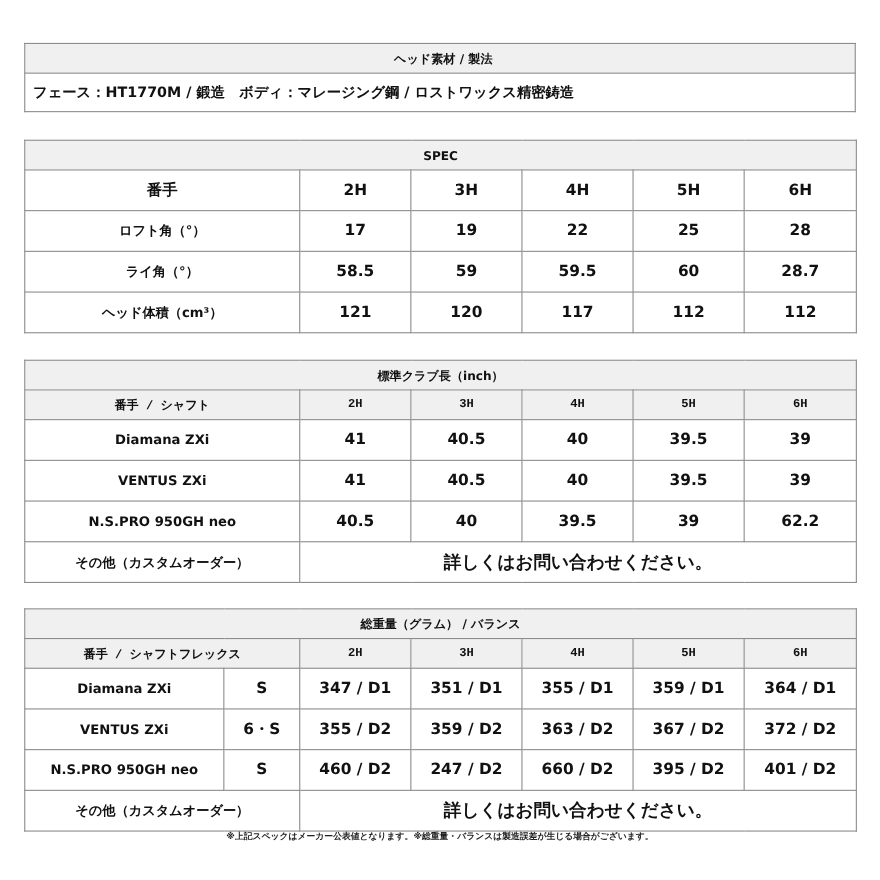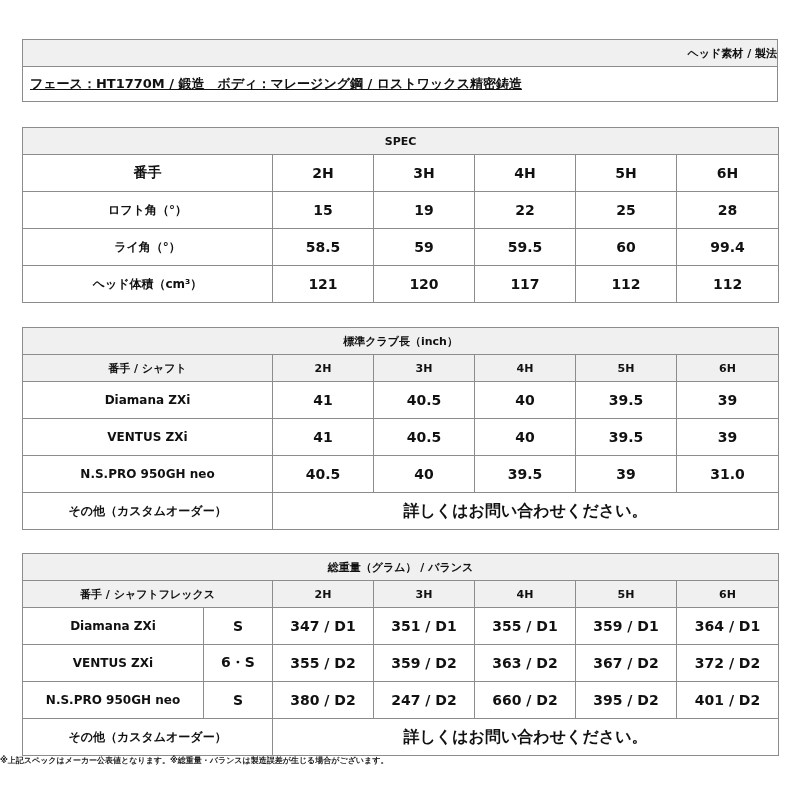--- a/index.html
+++ b/index.html
@@ -17,7 +17,7 @@
     vertical-align: middle; overflow: hidden; white-space: nowrap;
   }
   .hdr { background: #f0f0f0; font-size: 11px; font-weight: bold; height: 26px; }
-  .hdr-left { text-align: right; padding-left: 6px; }
+  .hdr-left { text-align: center; padding-left: 6px; }
   .colhdr { font-size: 12px; font-weight: bold; margin-left: 37px; }
   .colhdr-gray { background: #f0f0f0; font-size: 11px; font-weight: bold; height: 26px; }
   .cell { font-size: 14px; font-weight: bold; height: 36px; }

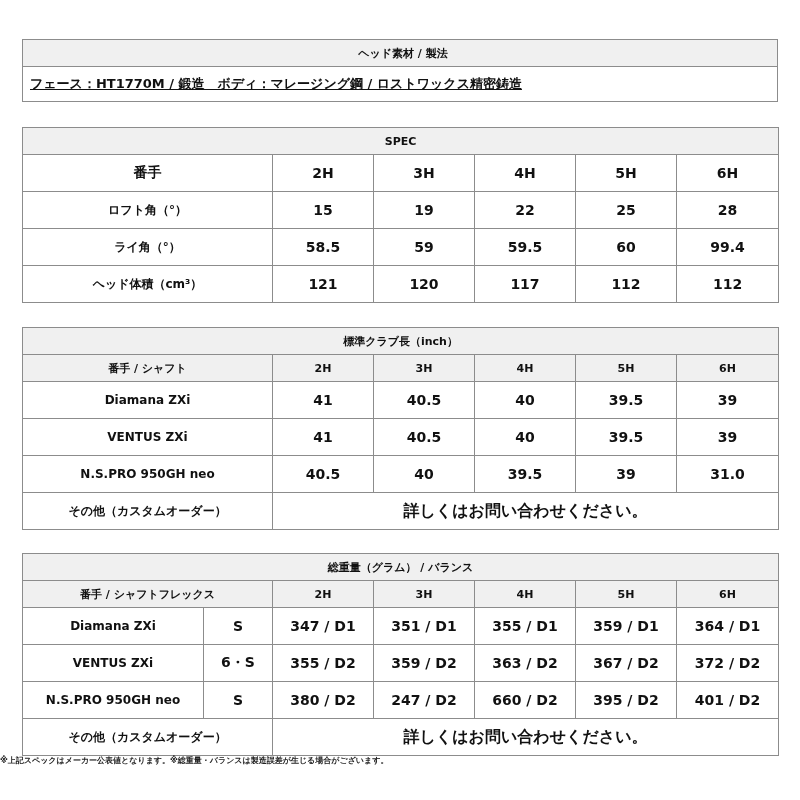--- a/index.html
+++ b/index.html
@@ -22,7 +22,7 @@
   .colhdr-gray { background: #f0f0f0; font-size: 11px; font-weight: bold; height: 26px; }
   .cell { font-size: 14px; font-weight: bold; height: 36px; }
   .label { font-size: 12px; font-weight: bold; margin-left: 27px; }
-  .body-text { font-size: 13px; font-weight: bold; text-align: left; padding-left: 7px; height: 34px; text-decoration: underline; }
+  .body-text { font-size: 13px; font-weight: bold; text-align: left; padding-left: 7px; height: 34px; }
   .note-wide { font-size: 16px; font-weight: bold; }
   #t1 { top: 39px; }
   #t2 { top: 127px; }

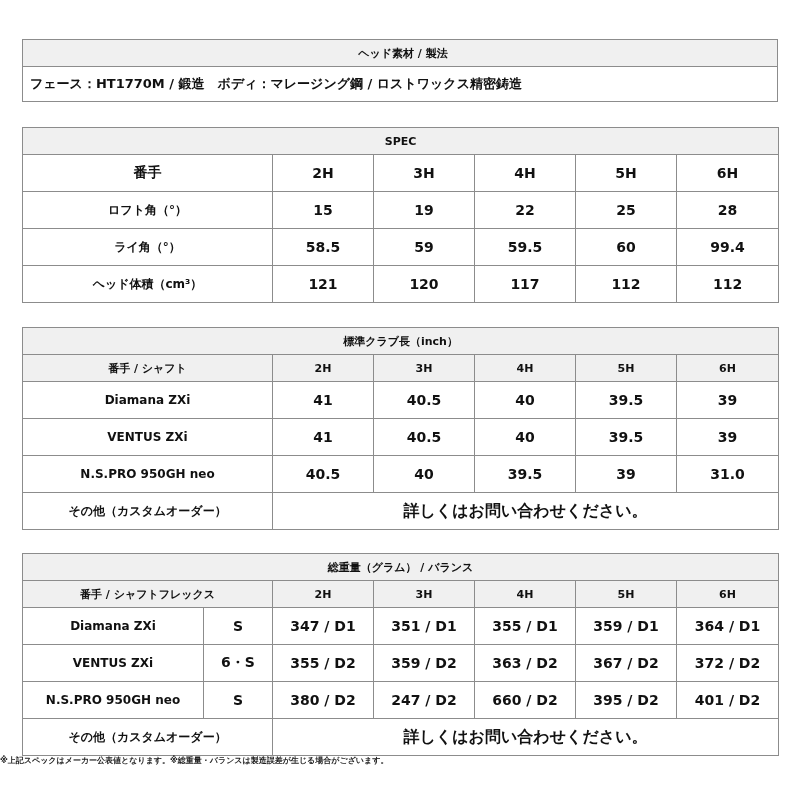--- a/index.html
+++ b/index.html
@@ -73,7 +73,7 @@
   </tr>
   <tr>
     <td class="cell label">ロフト角（°）</td>
-    <td class="cell">15</td>
+    <td class="cell">17</td>
     <td class="cell">19</td>
     <td class="cell">22</td>
     <td class="cell">25</td>

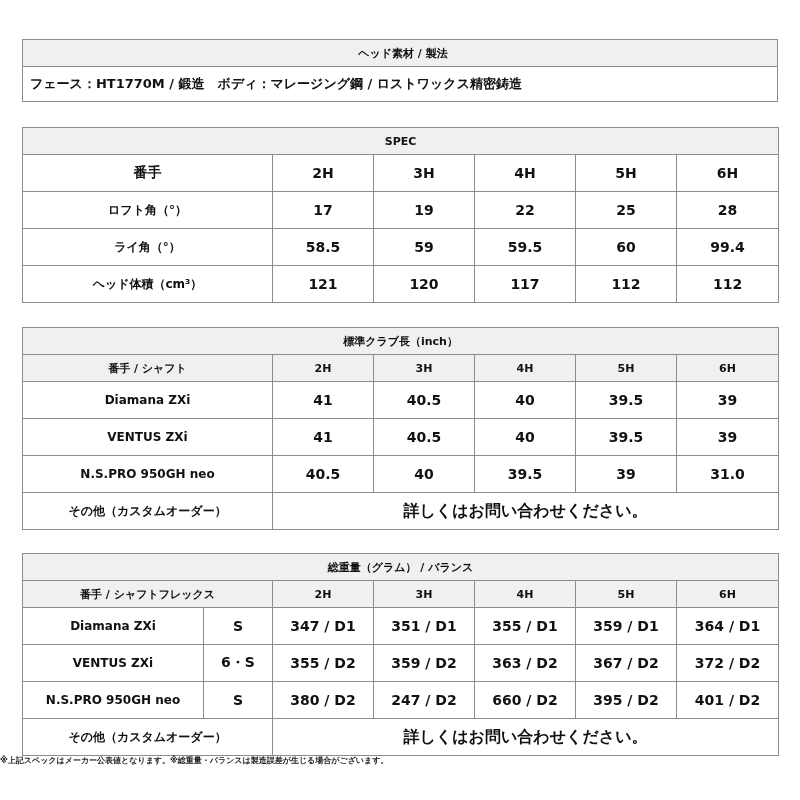--- a/index.html
+++ b/index.html
@@ -85,7 +85,7 @@
     <td class="cell">59</td>
     <td class="cell">59.5</td>
     <td class="cell">60</td>
-    <td class="cell">99.4</td>
+    <td class="cell">28.7</td>
   </tr>
   <tr>
     <td class="cell label">ヘッド体積（cm³）</td>

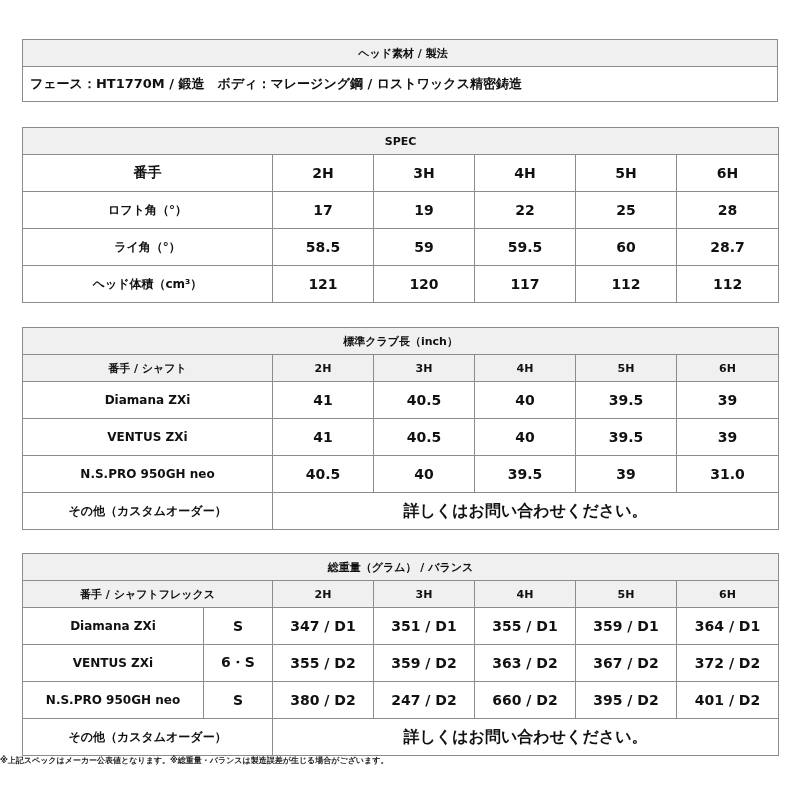--- a/index.html
+++ b/index.html
@@ -19,7 +19,7 @@
   .hdr { background: #f0f0f0; font-size: 11px; font-weight: bold; height: 26px; }
   .hdr-left { text-align: center; padding-left: 6px; }
   .colhdr { font-size: 12px; font-weight: bold; margin-left: 37px; }
-  .colhdr-gray { background: #f0f0f0; font-size: 11px; font-weight: bold; height: 26px; }
+  .colhdr-gray { background: #f0f0f0; font-size: 11px; font-weight: bold; height: 26px; font-family: Liberation Mono, monospace; }
   .cell { font-size: 14px; font-weight: bold; height: 36px; }
   .label { font-size: 12px; font-weight: bold; margin-left: 27px; }
   .body-text { font-size: 13px; font-weight: bold; text-align: left; padding-left: 7px; height: 34px; }

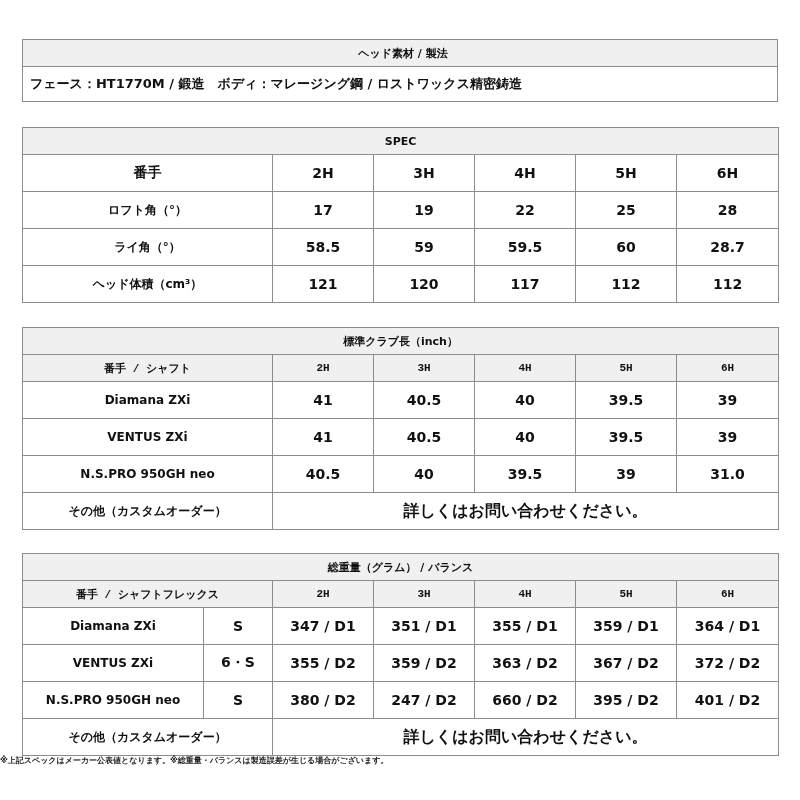--- a/index.html
+++ b/index.html
@@ -141,7 +141,7 @@
     <td class="cell">40</td>
     <td class="cell">39.5</td>
     <td class="cell">39</td>
-    <td class="cell">31.0</td>
+    <td class="cell">62.2</td>
   </tr>
   <tr>
     <td class="cell label">その他（カスタムオーダー）</td>

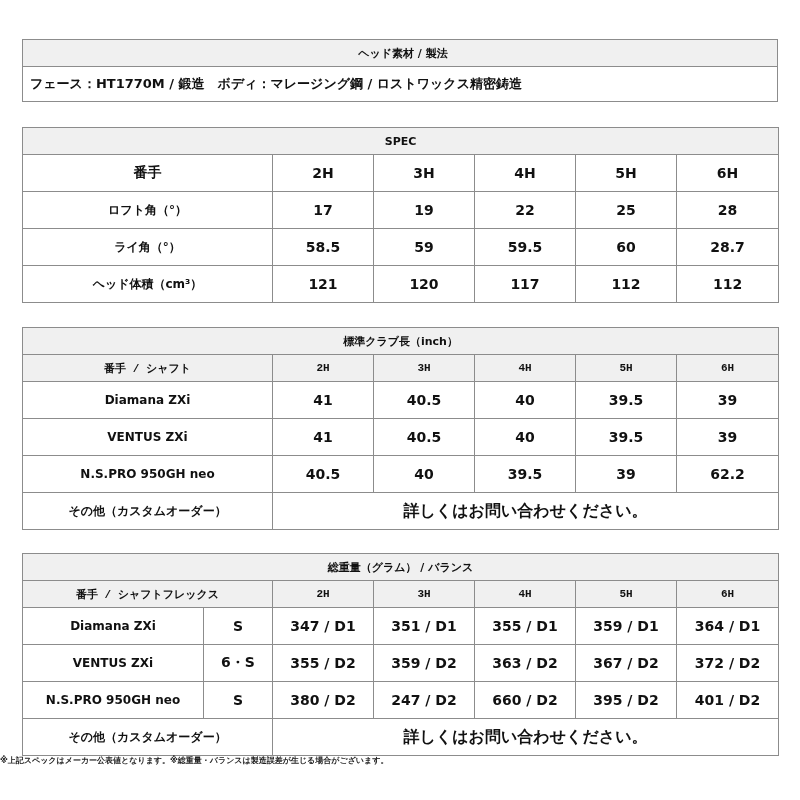--- a/index.html
+++ b/index.html
@@ -193,7 +193,7 @@
   <tr>
     <td class="cell label">N.S.PRO 950GH neo</td>
     <td class="cell">S</td>
-    <td class="cell">380 / D2</td>
+    <td class="cell">460 / D2</td>
     <td class="cell">247 / D2</td>
     <td class="cell">660 / D2</td>
     <td class="cell">395 / D2</td>

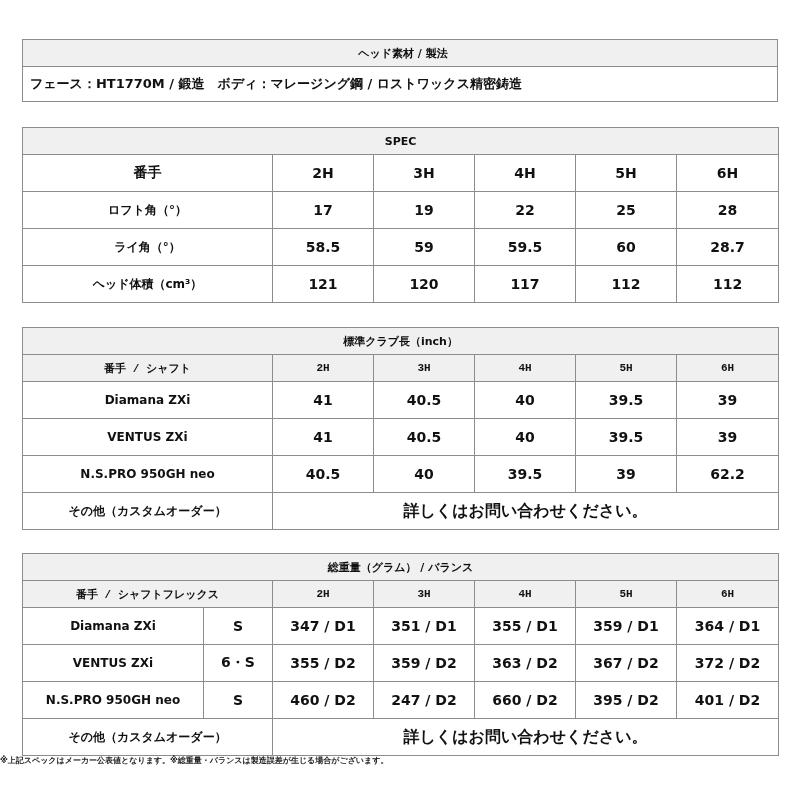--- a/index.html
+++ b/index.html
@@ -33,7 +33,7 @@
   #t4 .cell { height: 36px; }
   .footnote {
     position: absolute; left: 0; width: 800px; top: 755px;
-    text-align: left; font-size: 8px; font-weight: bold; color: #222;
+    text-align: center; font-size: 8px; font-weight: bold; color: #222;
   }
 </style>
 </head>

